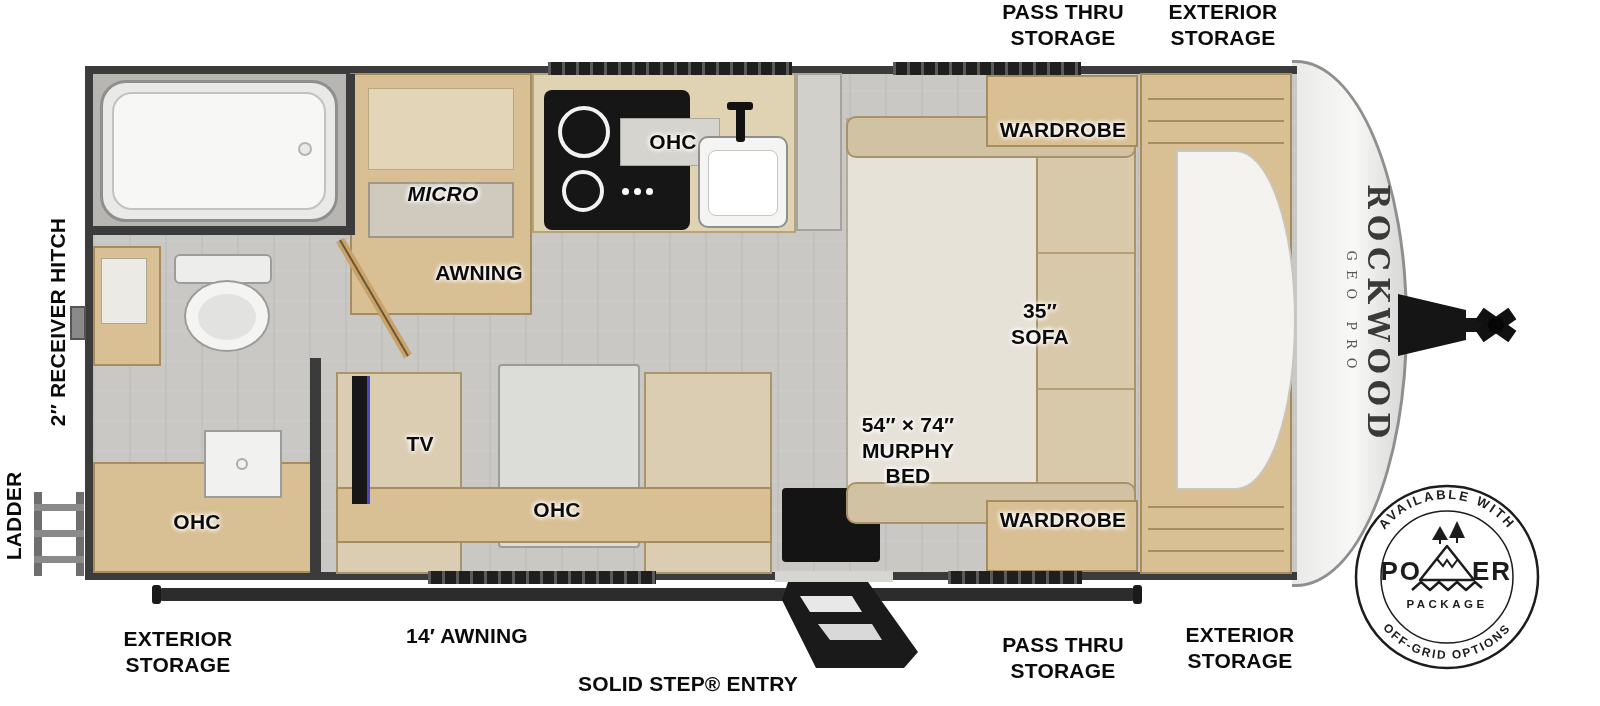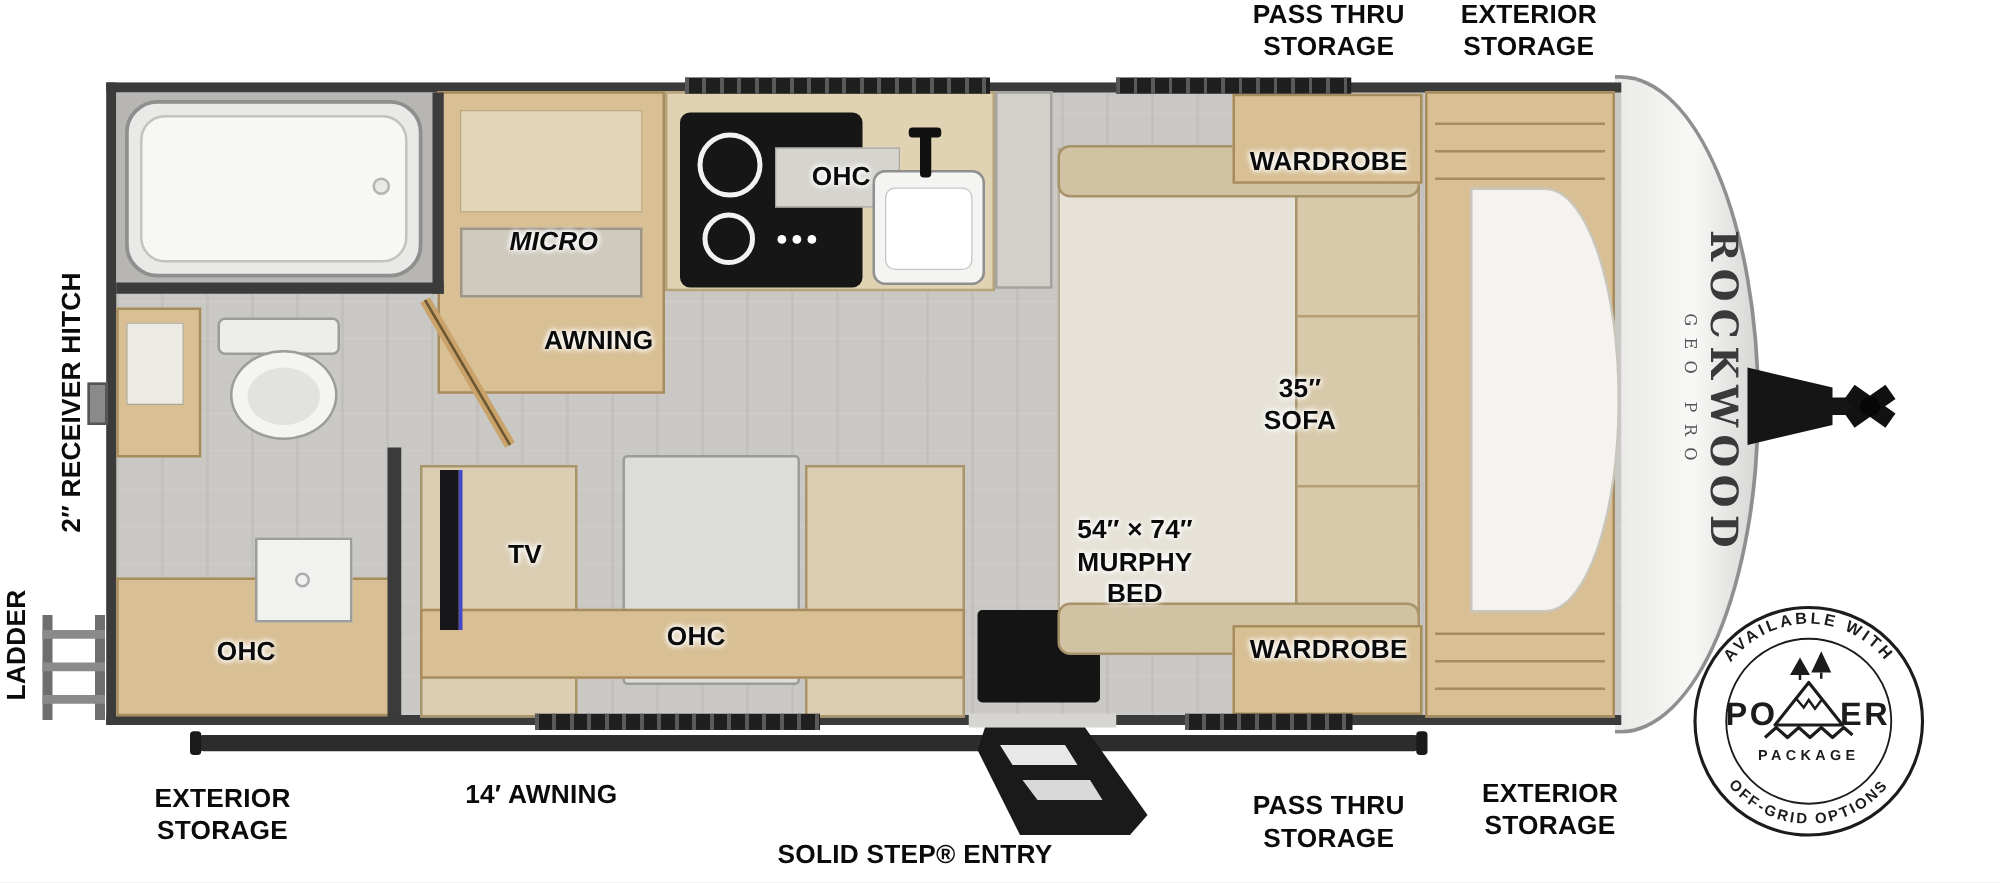--- a/index.html
+++ b/index.html
@@ -192,7 +192,7 @@
   <div class="lbl vlbl" style="left:14px; top:516px;">LADDER</div>
   <div class="lbl" style="left:178px; top:652px;">EXTERIOR
 STORAGE</div>
-  <div class="lbl" style="left:433px; top:636px;">14′ AWNING</div>
+  <div class="lbl" style="left:467px; top:636px;">14′ AWNING</div>
   <div class="lbl" style="left:688px; top:684px;margin-left:44px;">SOLID STEP® ENTRY</div>
   <div class="lbl" style="left:1063px; top:658px;">PASS THRU
 STORAGE</div>

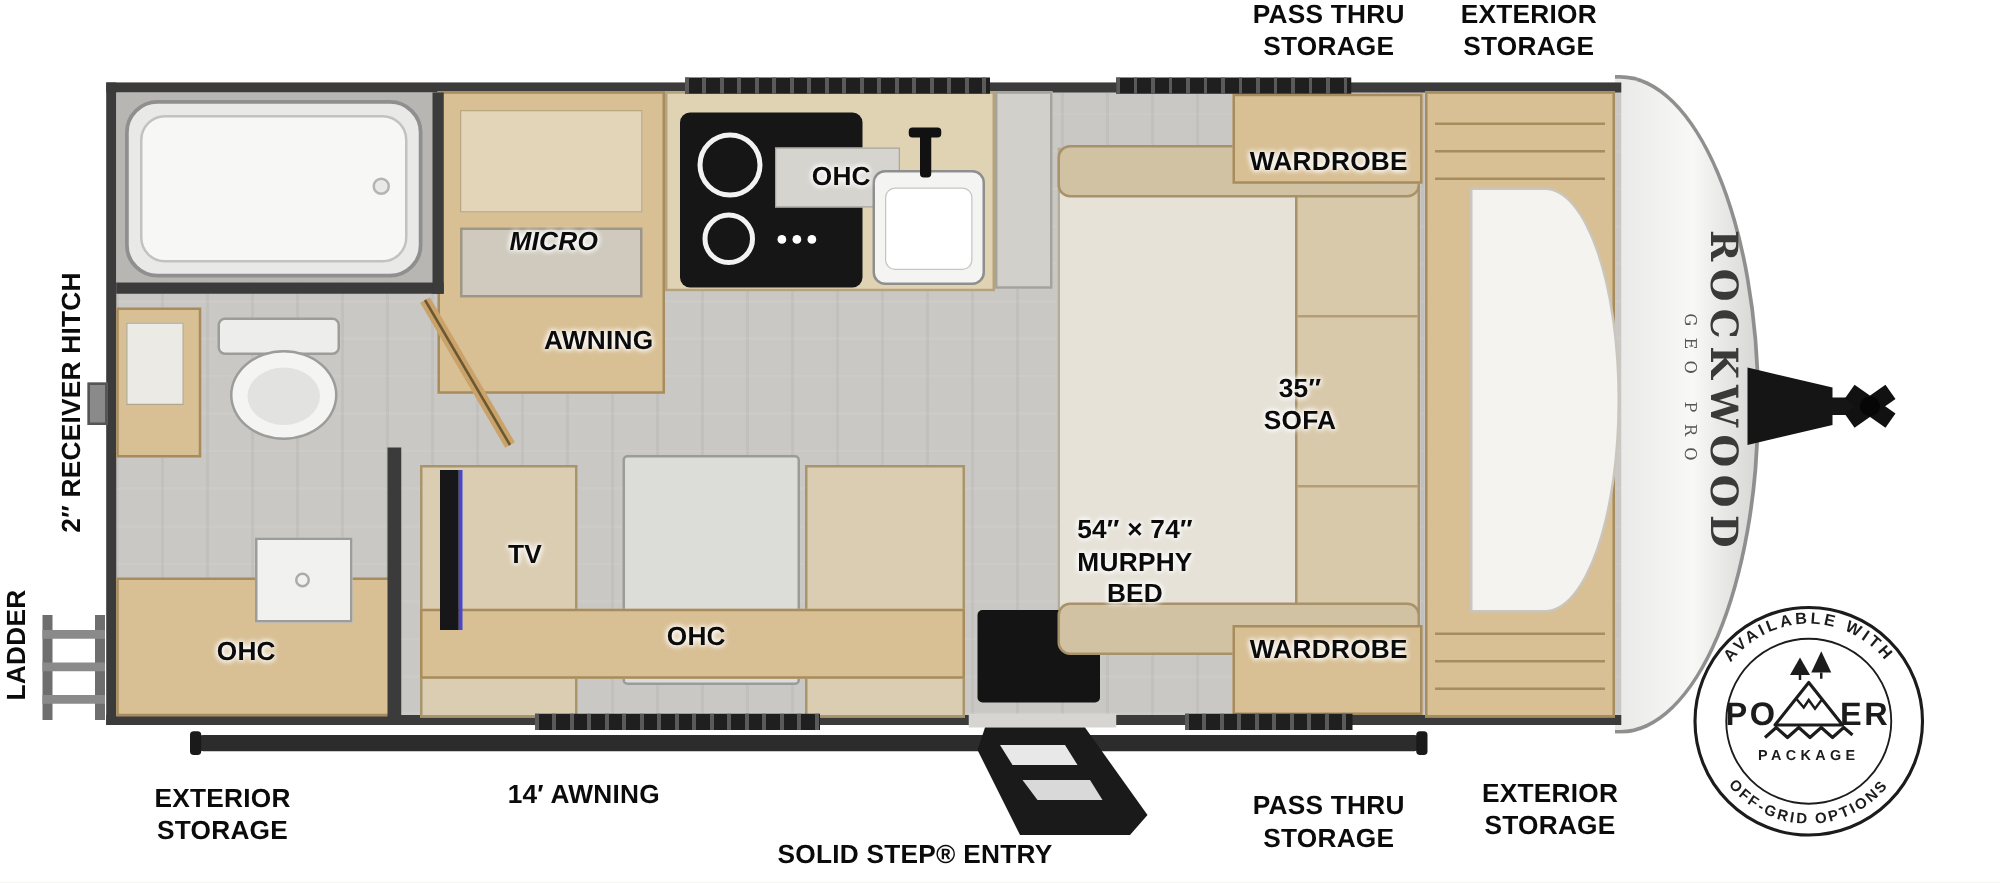--- a/index.html
+++ b/index.html
@@ -193,7 +193,7 @@
   <div class="lbl" style="left:178px; top:652px;">EXTERIOR
 STORAGE</div>
   <div class="lbl" style="left:467px; top:636px;">14′ AWNING</div>
-  <div class="lbl" style="left:688px; top:684px;margin-left:44px;">SOLID STEP® ENTRY</div>
+  <div class="lbl" style="left:688px; top:684px;">SOLID STEP® ENTRY</div>
   <div class="lbl" style="left:1063px; top:658px;">PASS THRU
 STORAGE</div>
   <div class="lbl" style="left:1240px; top:648px;">EXTERIOR

